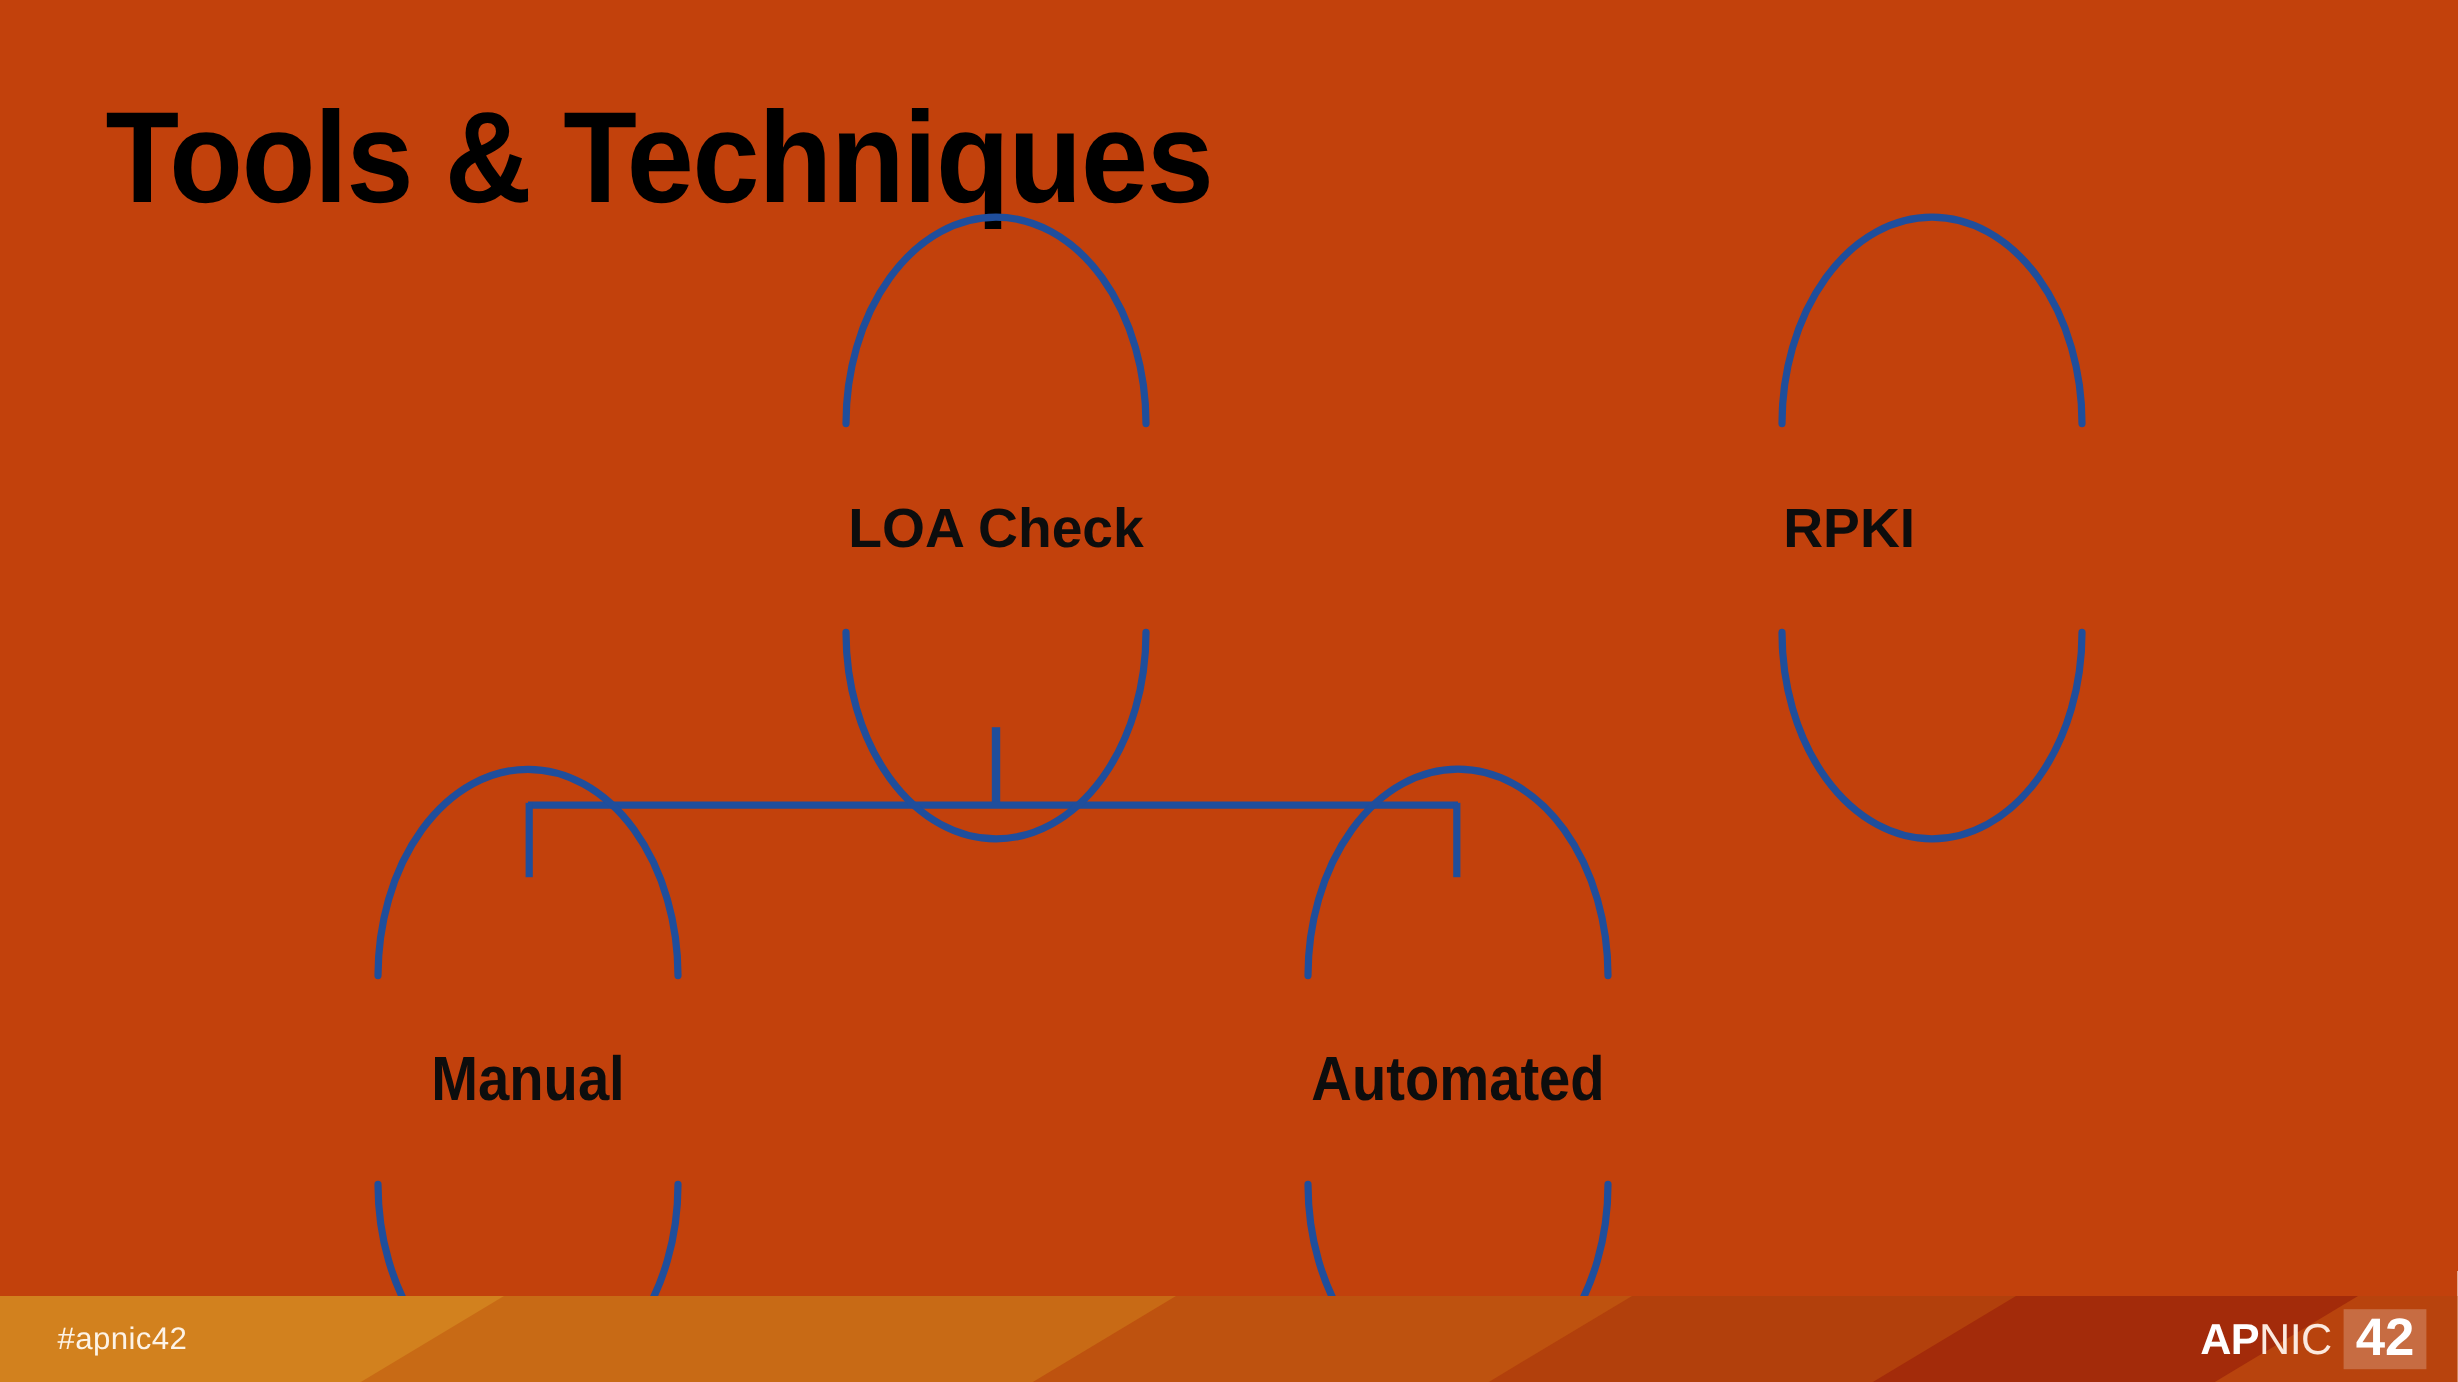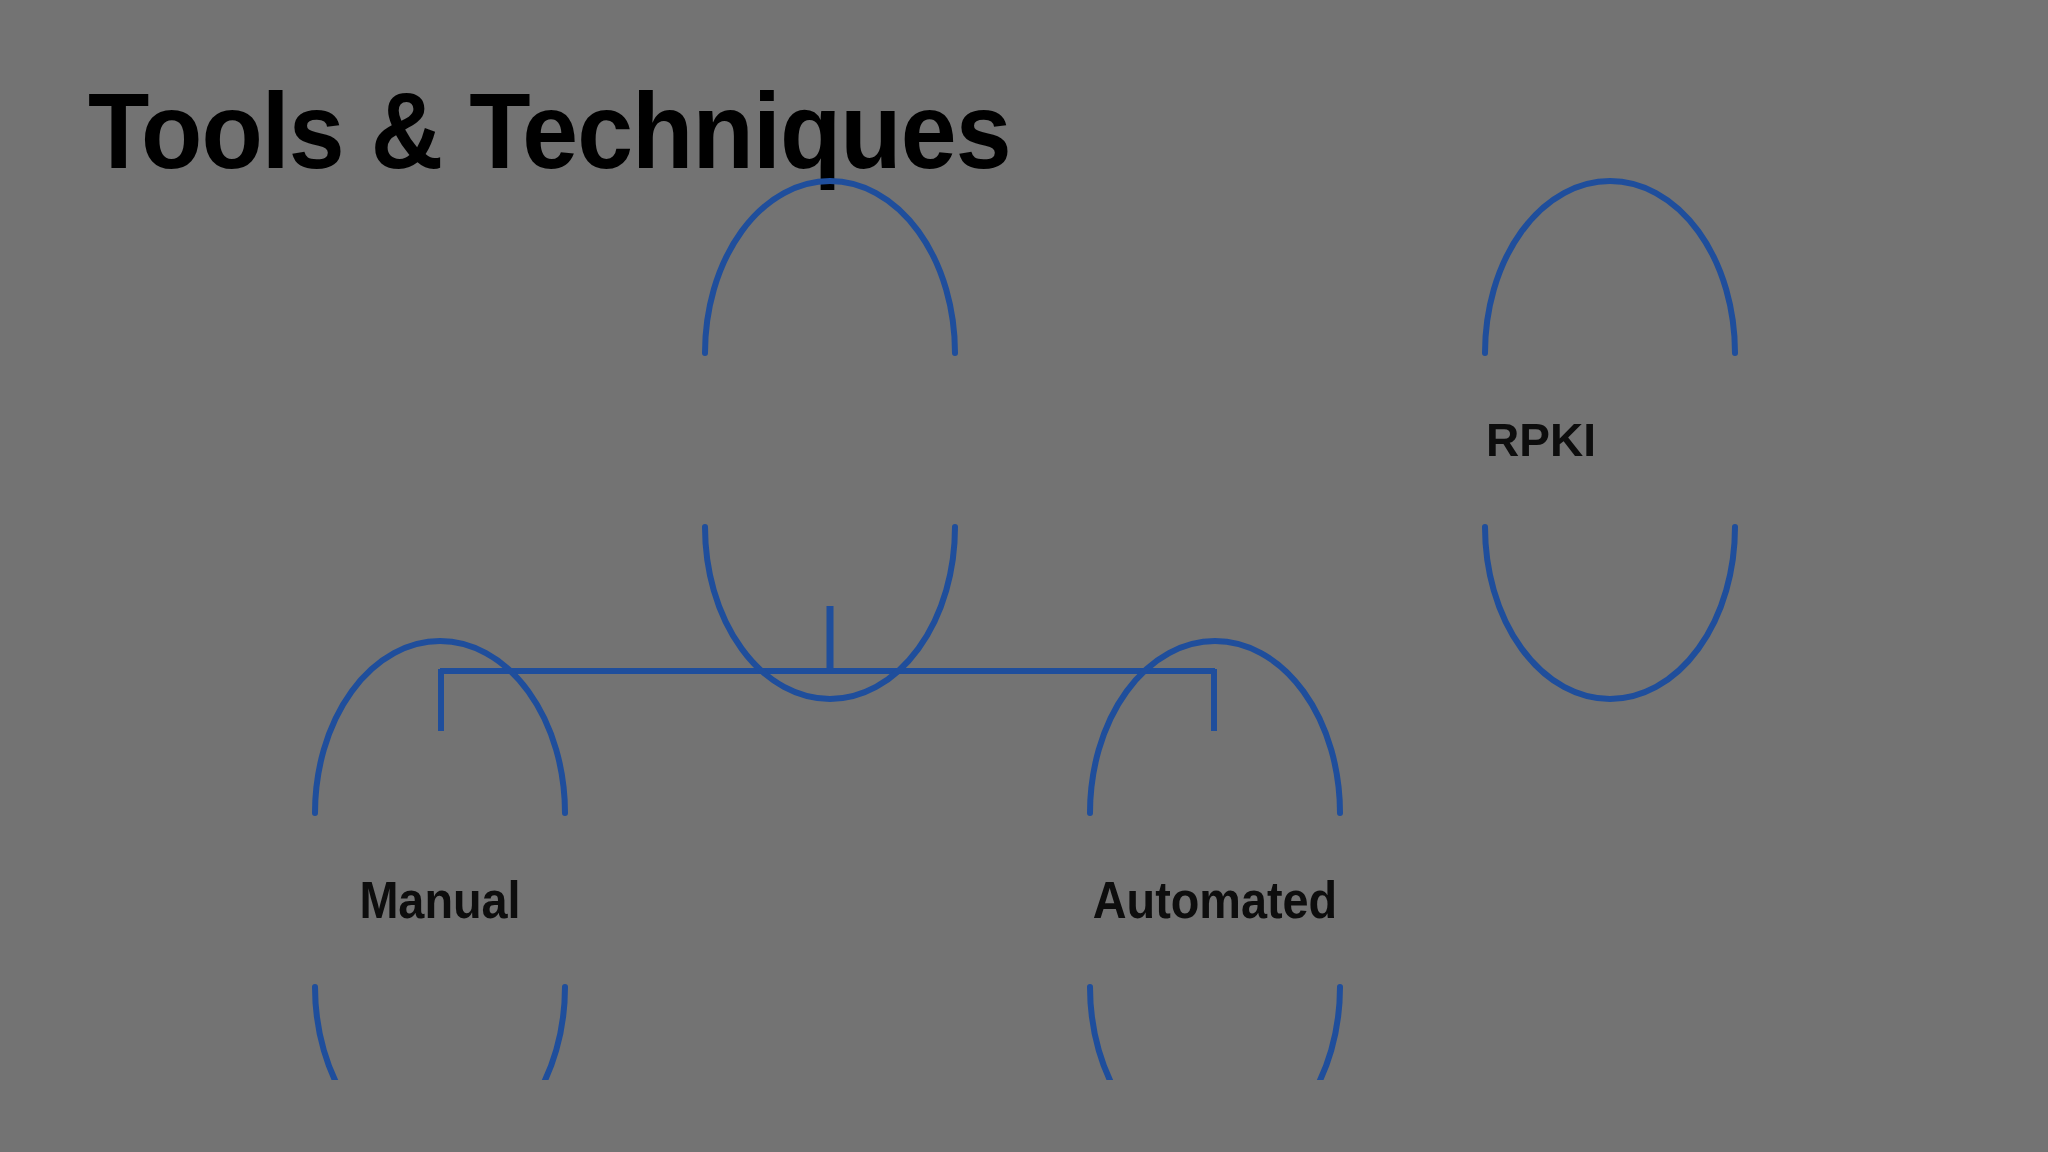--- a/index.html
+++ b/index.html
@@ -15,7 +15,7 @@
     position: relative;
     width: 2048px;
     height: 1152px;
-    background: #737373;
+    background: #c2410c;
     overflow: hidden;
   }
 

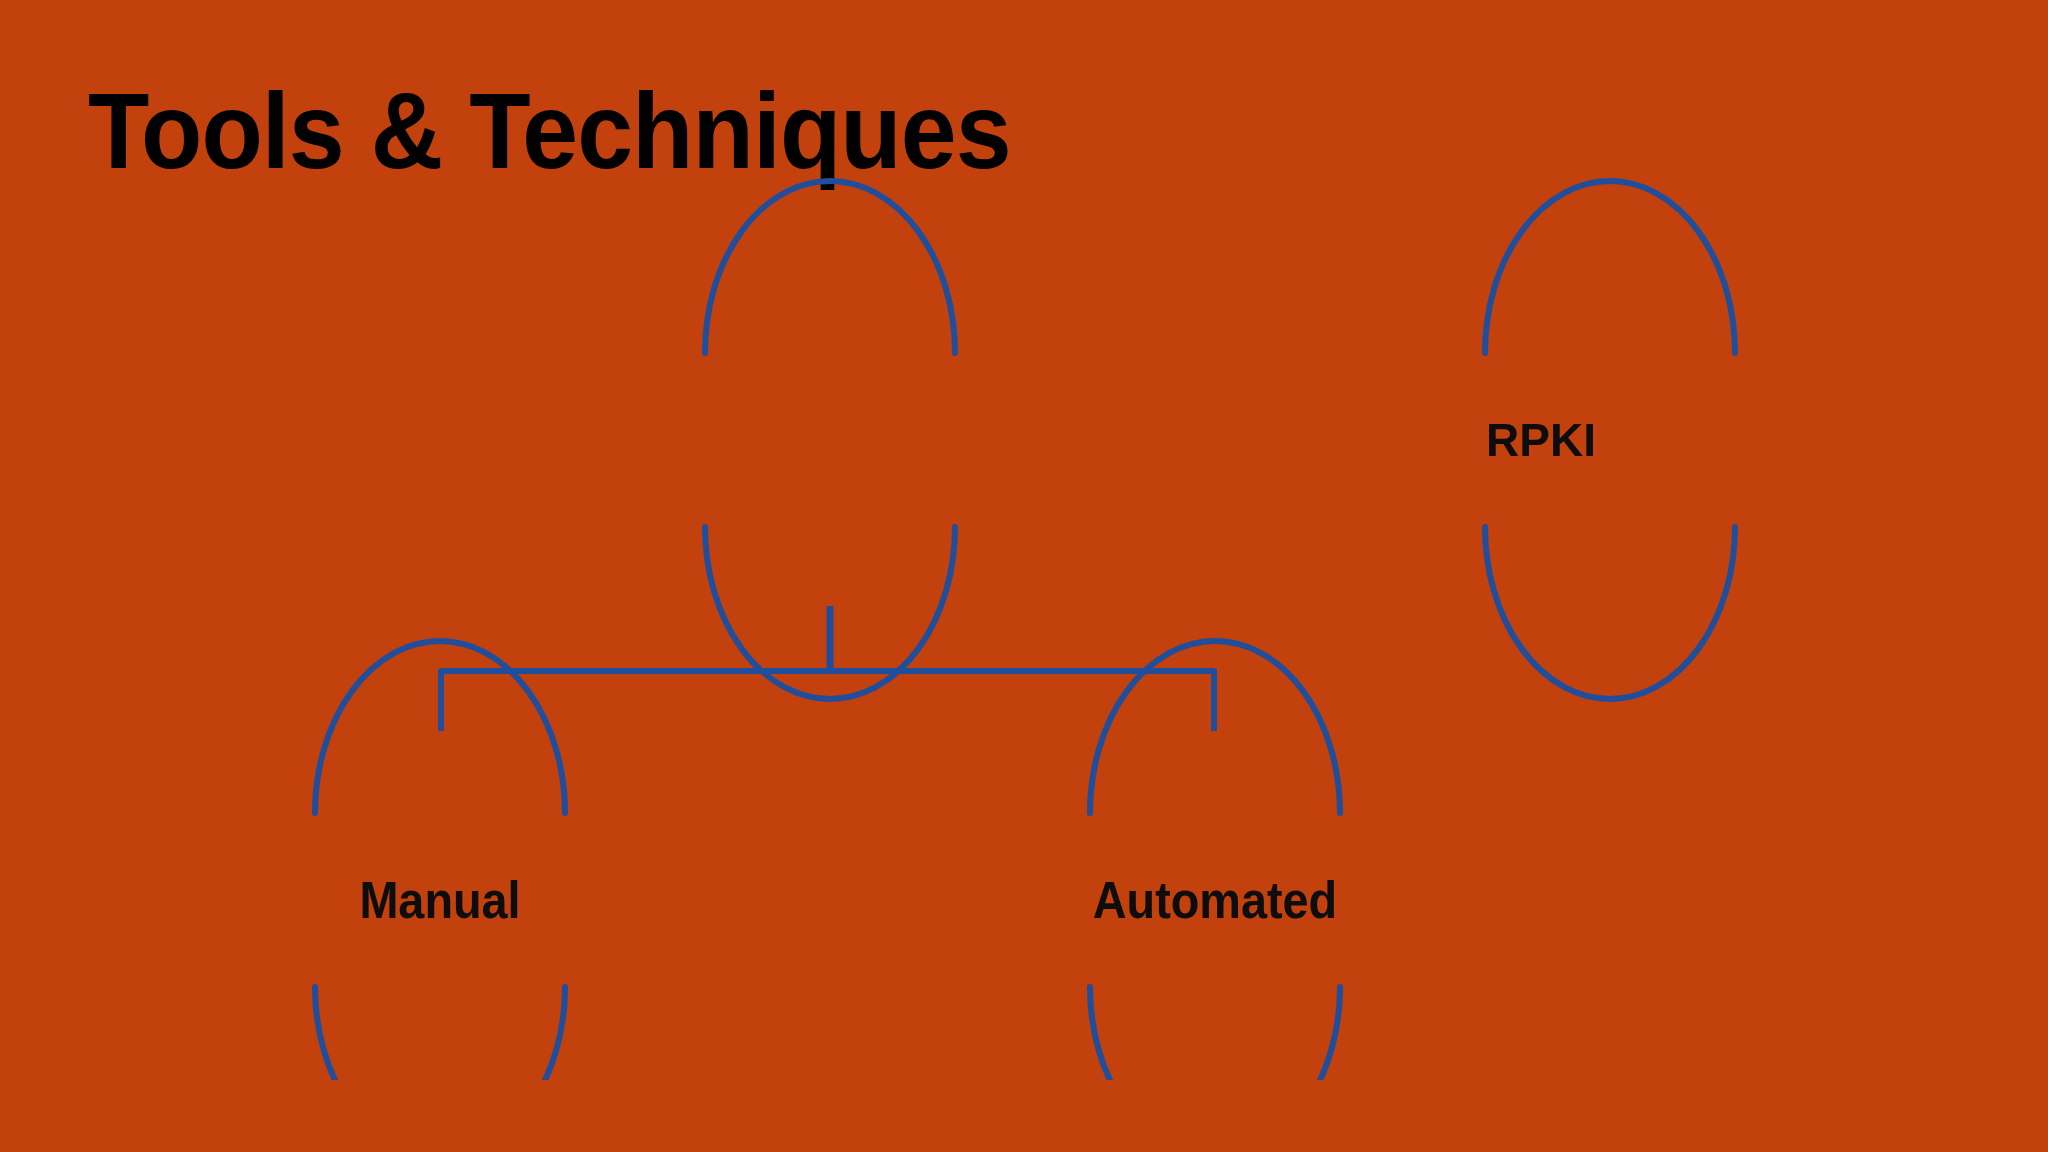--- a/index.html
+++ b/index.html
@@ -158,6 +158,7 @@
     </g>
   </svg>
 
+  <div class="node-label" style="left:830px; top:440px;">LOA Check</div>
 
   <div class="node-label" style="left:1541px; top:440px;">RPKI</div>
 

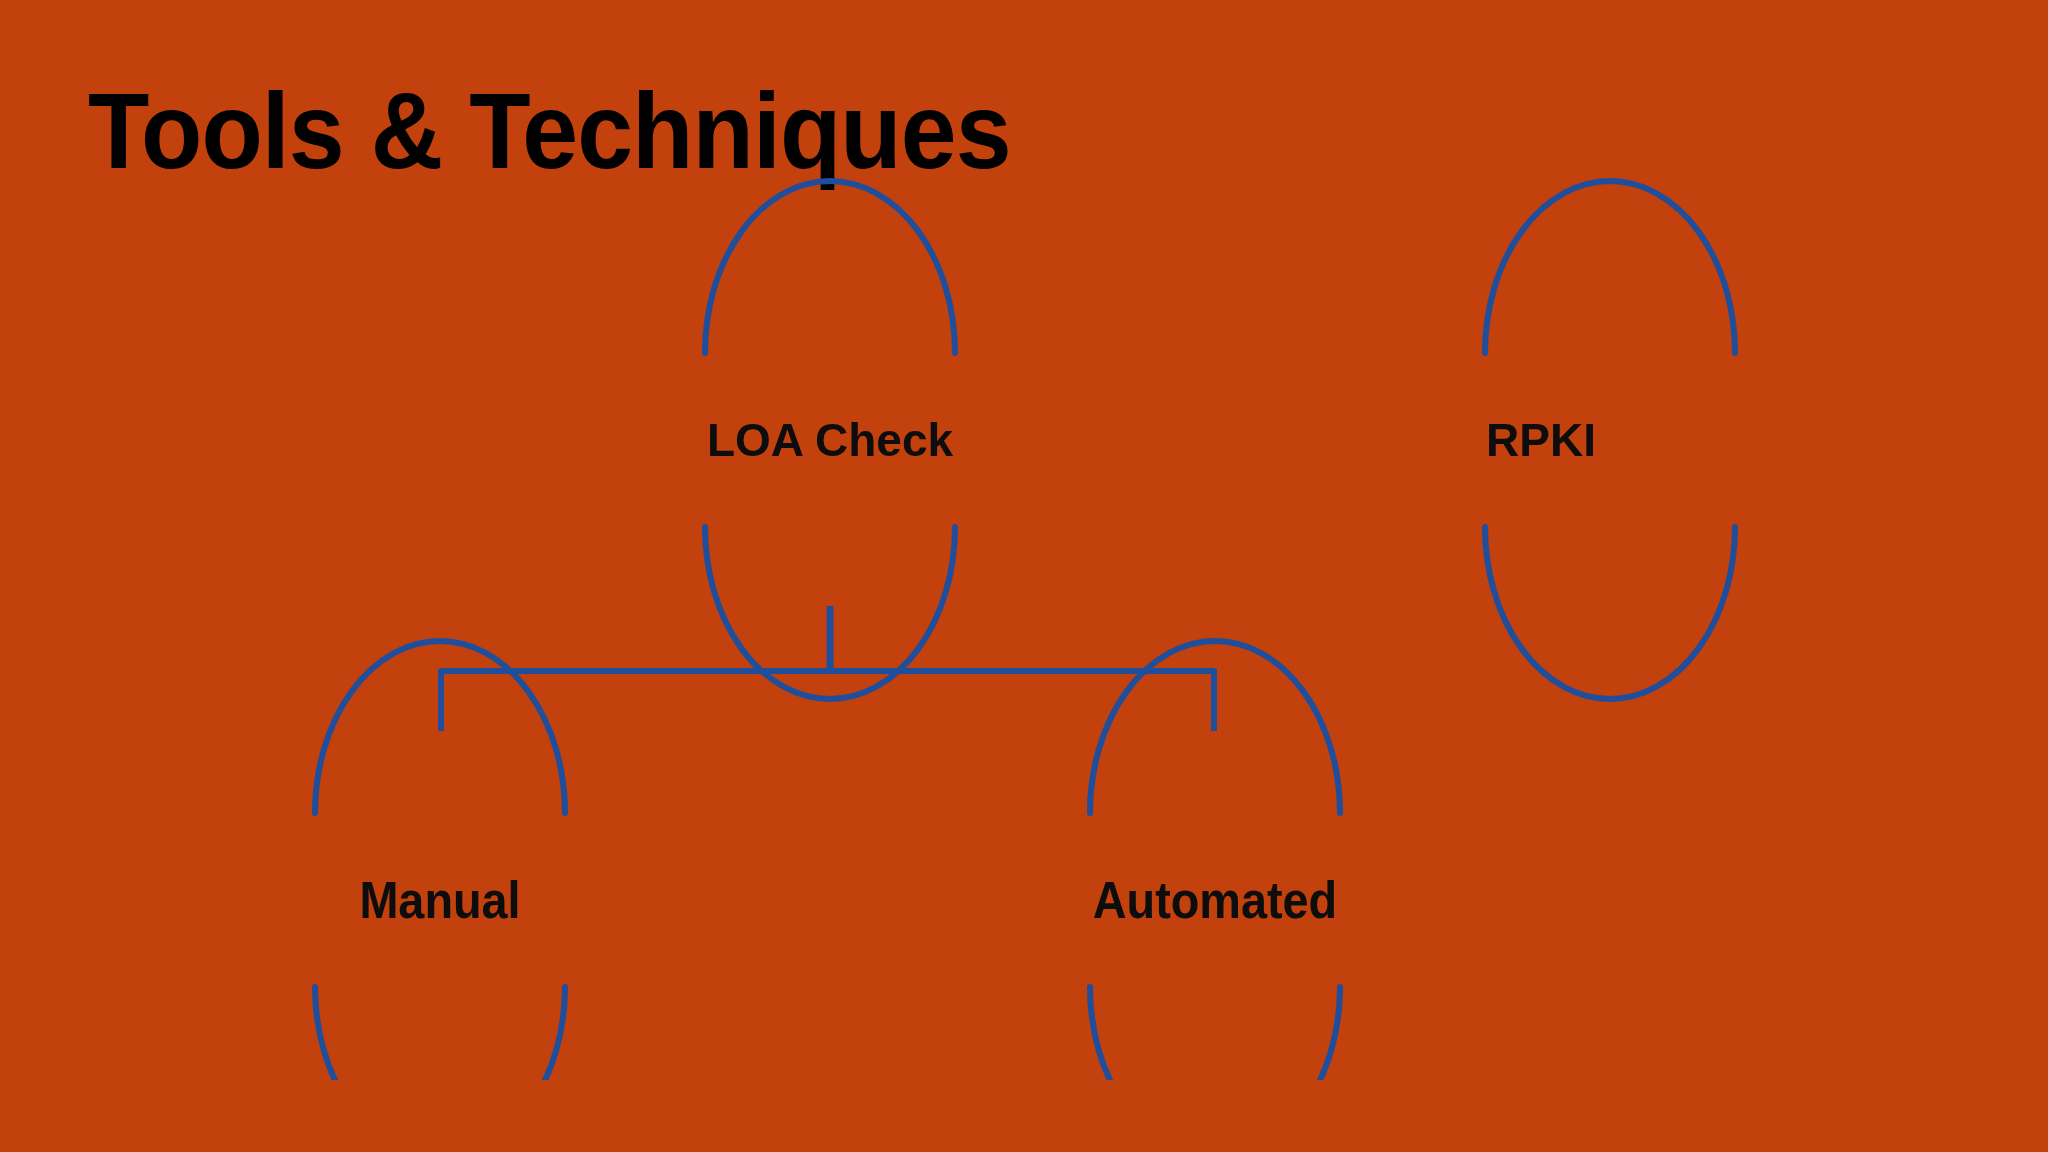--- a/index.html
+++ b/index.html
@@ -166,6 +166,24 @@
 
   <div class="node-label narrow" style="left:1215px; top:900px;">Automated</div>
 
+  <div id="footer">
+    <svg id="footer-svg" viewBox="0 0 2048 72" preserveAspectRatio="none">
+      <rect x="0" y="0" width="2048" height="72" fill="#D2811E"></rect>
+      <polygon points="300,72 420,0 2048,0 2048,72" fill="#C86A15"></polygon>
+      <polygon points="860,72 980,0 2048,0 2048,72" fill="#BE520F"></polygon>
+      <polygon points="1240,72 1360,0 2048,0 2048,72" fill="#B2400C"></polygon>
+      <polygon points="1560,72 1680,0 2048,0 2048,72" fill="#A32B0A"></polygon>
+      <polygon points="1845,72 1965,0 2048,0 2048,72" fill="#B8430D"></polygon>
+    </svg>
+
+    <div id="footer-hashtag">#apnic42</div>
+
+    <div id="footer-logo">
+      <span id="logo-ap">AP</span>
+      <span id="logo-nic">NIC</span>
+      <span id="logo-42">42</span>
+    </div>
+  </div>
 
 </div>
 

